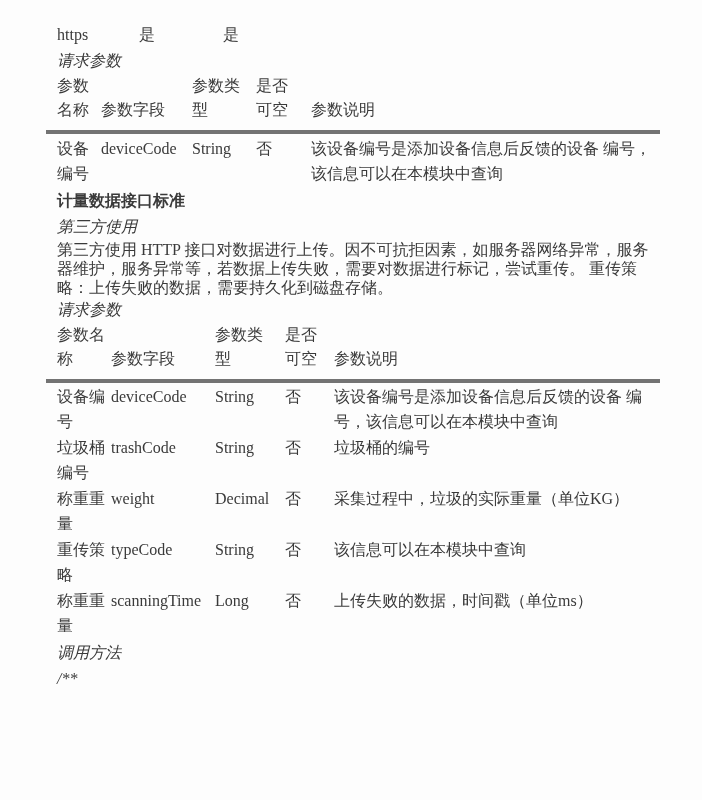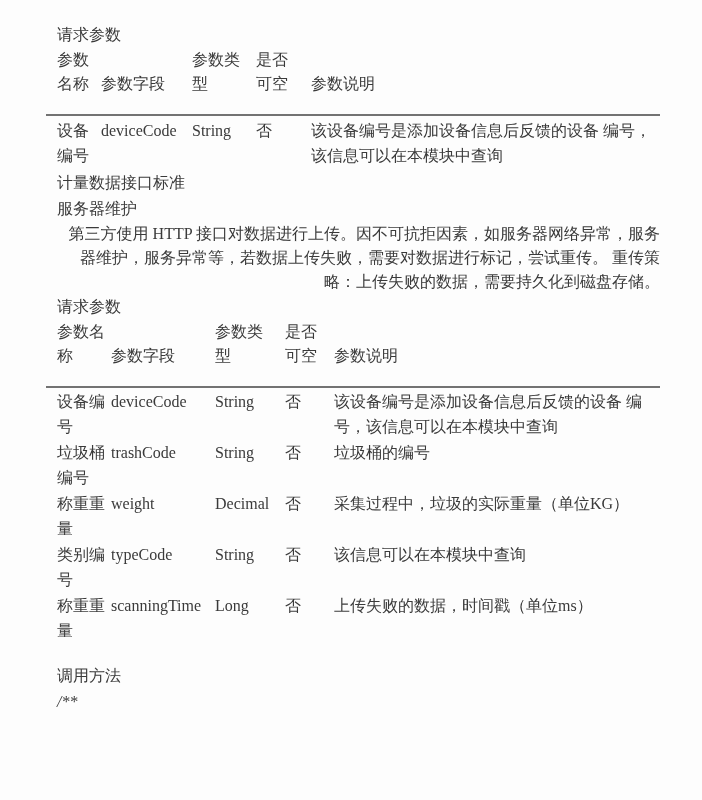--- a/index.html
+++ b/index.html
@@ -63,6 +63,11 @@
 
 <div class="doc">
 
+  <div class="https-row indent">
+    <span class="c1">https</span>
+    <span class="c2">是</span>
+    <span class="c3">是</span>
+  </div>
 
   <div class="h-italic indent">请求参数</div>
 

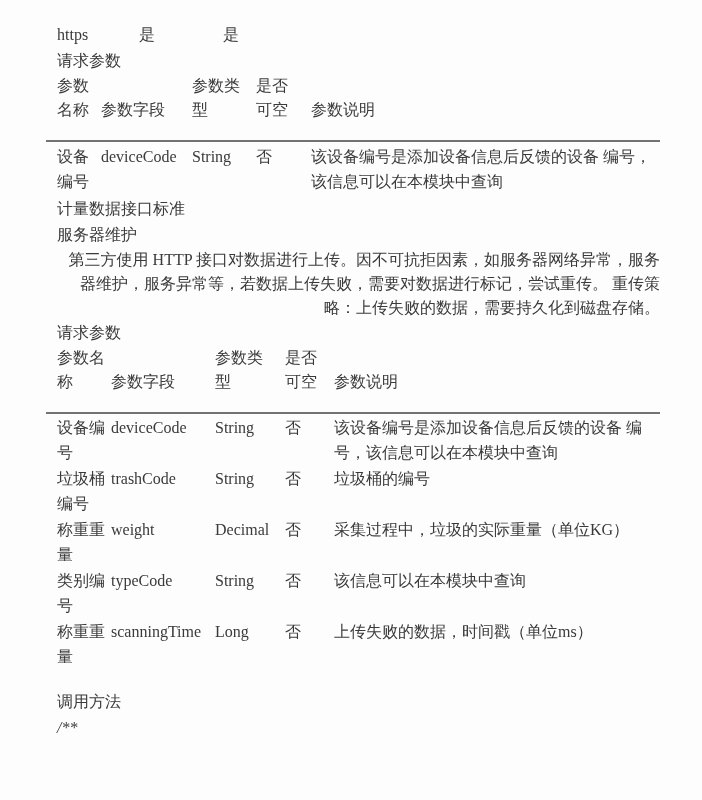--- a/index.html
+++ b/index.html
@@ -19,7 +19,7 @@
   .https-row .c1 { display: inline-block; width: 78px; }
   .https-row .c2 { display: inline-block; width: 80px; }
 
-  .h-italic { line-height: 26px; }
+  .h-italic { font-style: italic; line-height: 26px; }
   .h-bold   { font-weight: normal; margin-top: 2px; line-height: 26px; }
   .para     { line-height: 24px; text-align: right; }
   .code-line { font-style: italic; line-height: 26px; }

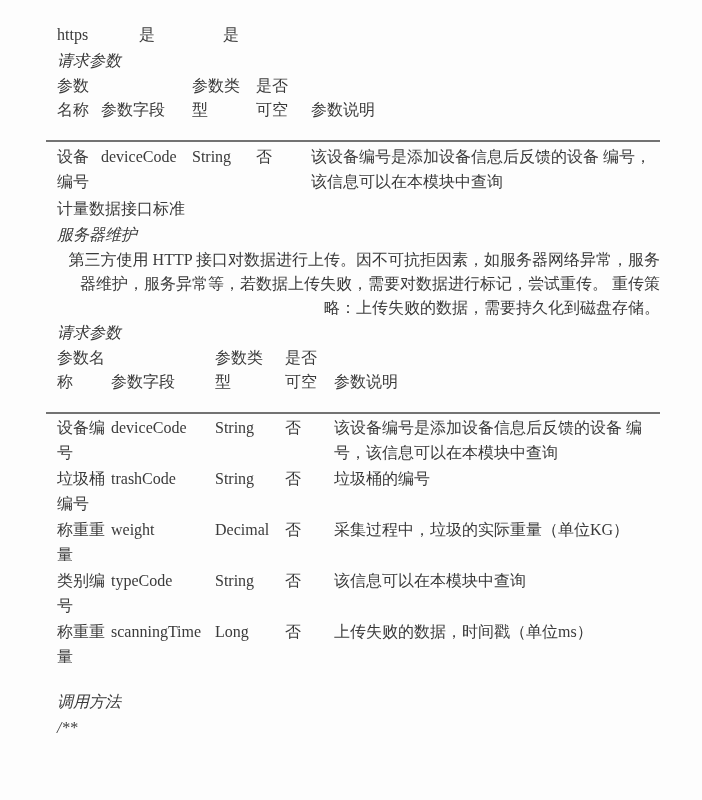--- a/index.html
+++ b/index.html
@@ -34,8 +34,8 @@
     text-align: left;
     vertical-align: bottom;
     line-height: 24px;
-    padding: 0 10px 18px 0;
-    border-bottom: 2px solid #737373;
+    padding: 0 10px 8px 0;
+    border-bottom: 4px solid #737373;
   }
   table.t td {
     vertical-align: top;

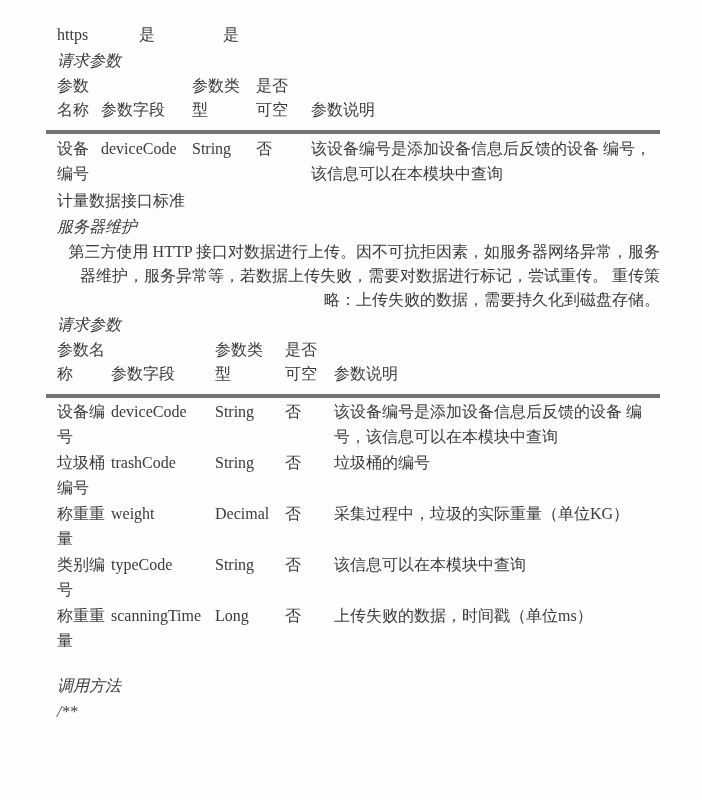--- a/index.html
+++ b/index.html
@@ -20,7 +20,7 @@
   .https-row .c2 { display: inline-block; width: 80px; }
 
   .h-italic { font-style: italic; line-height: 26px; }
-  .h-bold   { font-weight: normal; margin-top: 2px; line-height: 26px; }
+  .h-bold   { font-weight: bold; margin-top: 2px; line-height: 26px; }
   .para     { line-height: 24px; text-align: right; }
   .code-line { font-style: italic; line-height: 26px; }
 

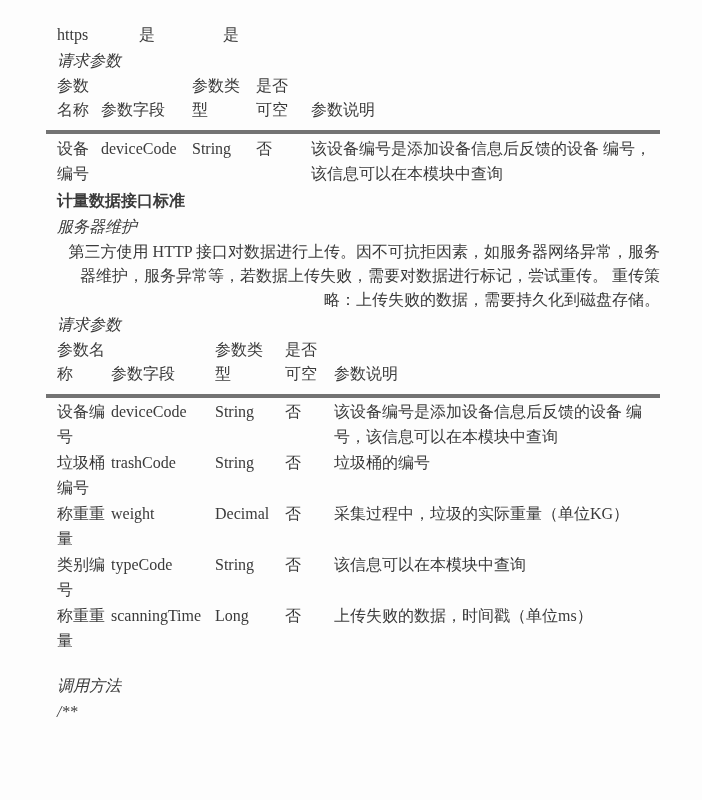--- a/index.html
+++ b/index.html
@@ -100,7 +100,7 @@
   </table>
 
   <div class="h-bold indent">计量数据接口标准</div>
-  <div class="h-italic indent">服务器维护</div>
+  <div class="h-italic indent">第三方使用</div>
   <p class="para indent">第三方使用 HTTP 接口对数据进行上传。因不可抗拒因素，如服务器网络异常，服务器维护，服务异常等，若数据上传失败，需要对数据进行标记，尝试重传。 重传策略：上传失败的数据，需要持久化到磁盘存储。</p>
   <div class="h-italic indent">请求参数</div>
 

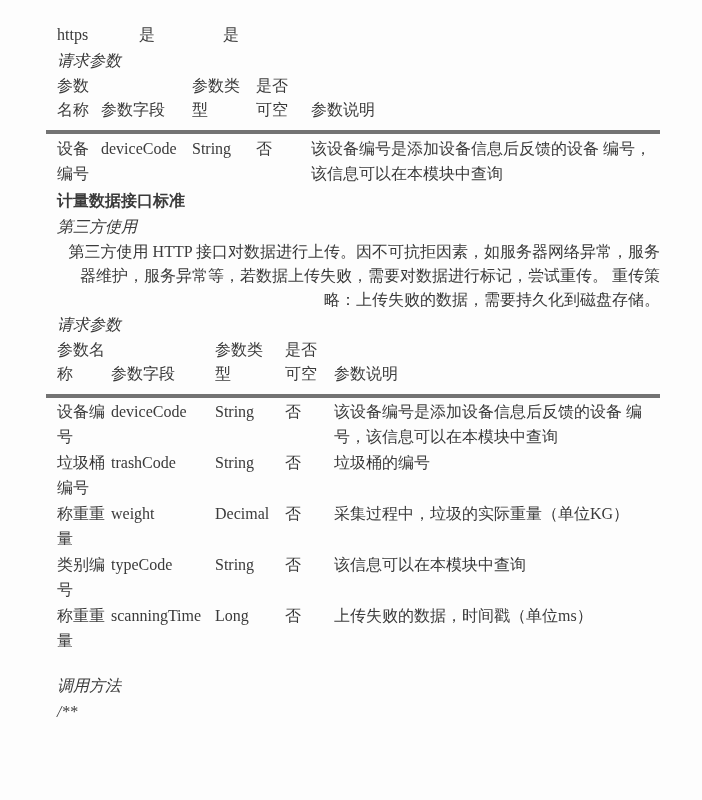--- a/index.html
+++ b/index.html
@@ -21,7 +21,7 @@
 
   .h-italic { font-style: italic; line-height: 26px; }
   .h-bold   { font-weight: bold; margin-top: 2px; line-height: 26px; }
-  .para     { line-height: 24px; text-align: right; }
+  .para     { line-height: 19px; }
   .code-line { font-style: italic; line-height: 26px; }
 
   table.t {

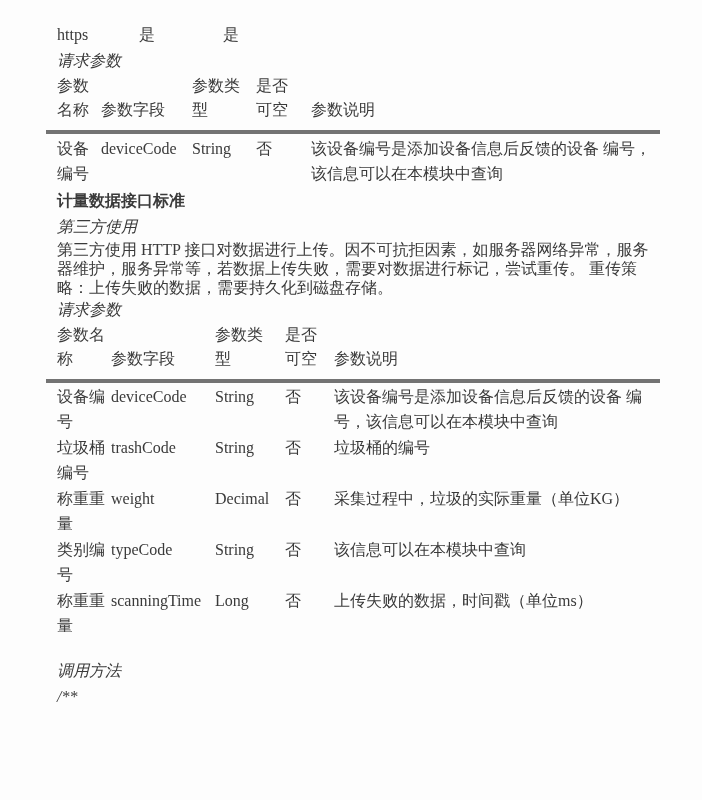--- a/index.html
+++ b/index.html
@@ -144,7 +144,7 @@
         <td>采集过程中，垃圾的实际重量（单位KG）</td>
       </tr>
       <tr>
-        <td>类别编号</td>
+        <td>重传策略</td>
         <td>typeCode</td>
         <td>String</td>
         <td>否</td>

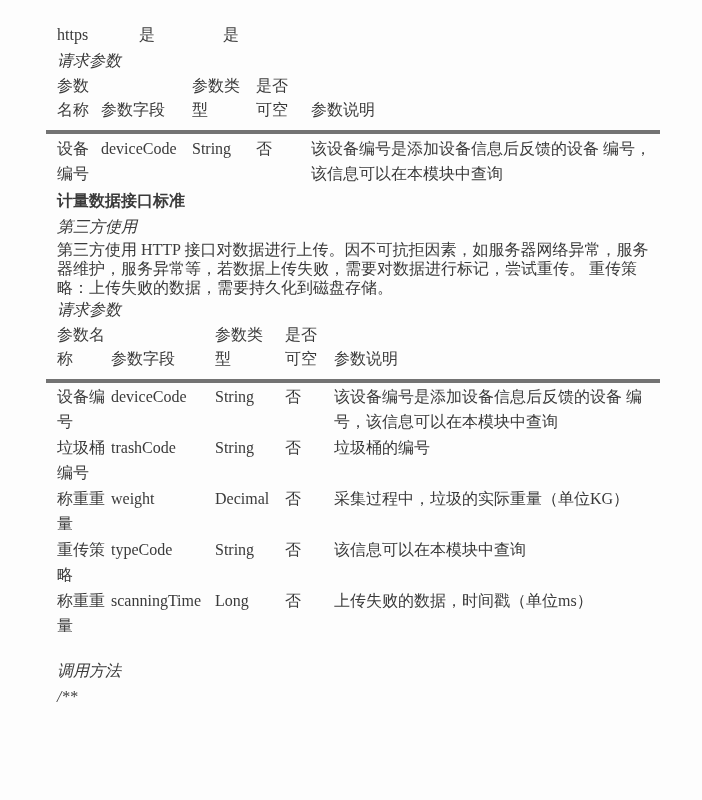--- a/index.html
+++ b/index.html
@@ -160,7 +160,7 @@
     </tbody>
   </table>
 
-  <div class="h-italic indent" style="margin-top:20px;">调用方法</div>
+  <div class="h-italic indent" style="margin-top:2px;">调用方法</div>
   <div class="code-line indent">/**</div>
 
 </div>

